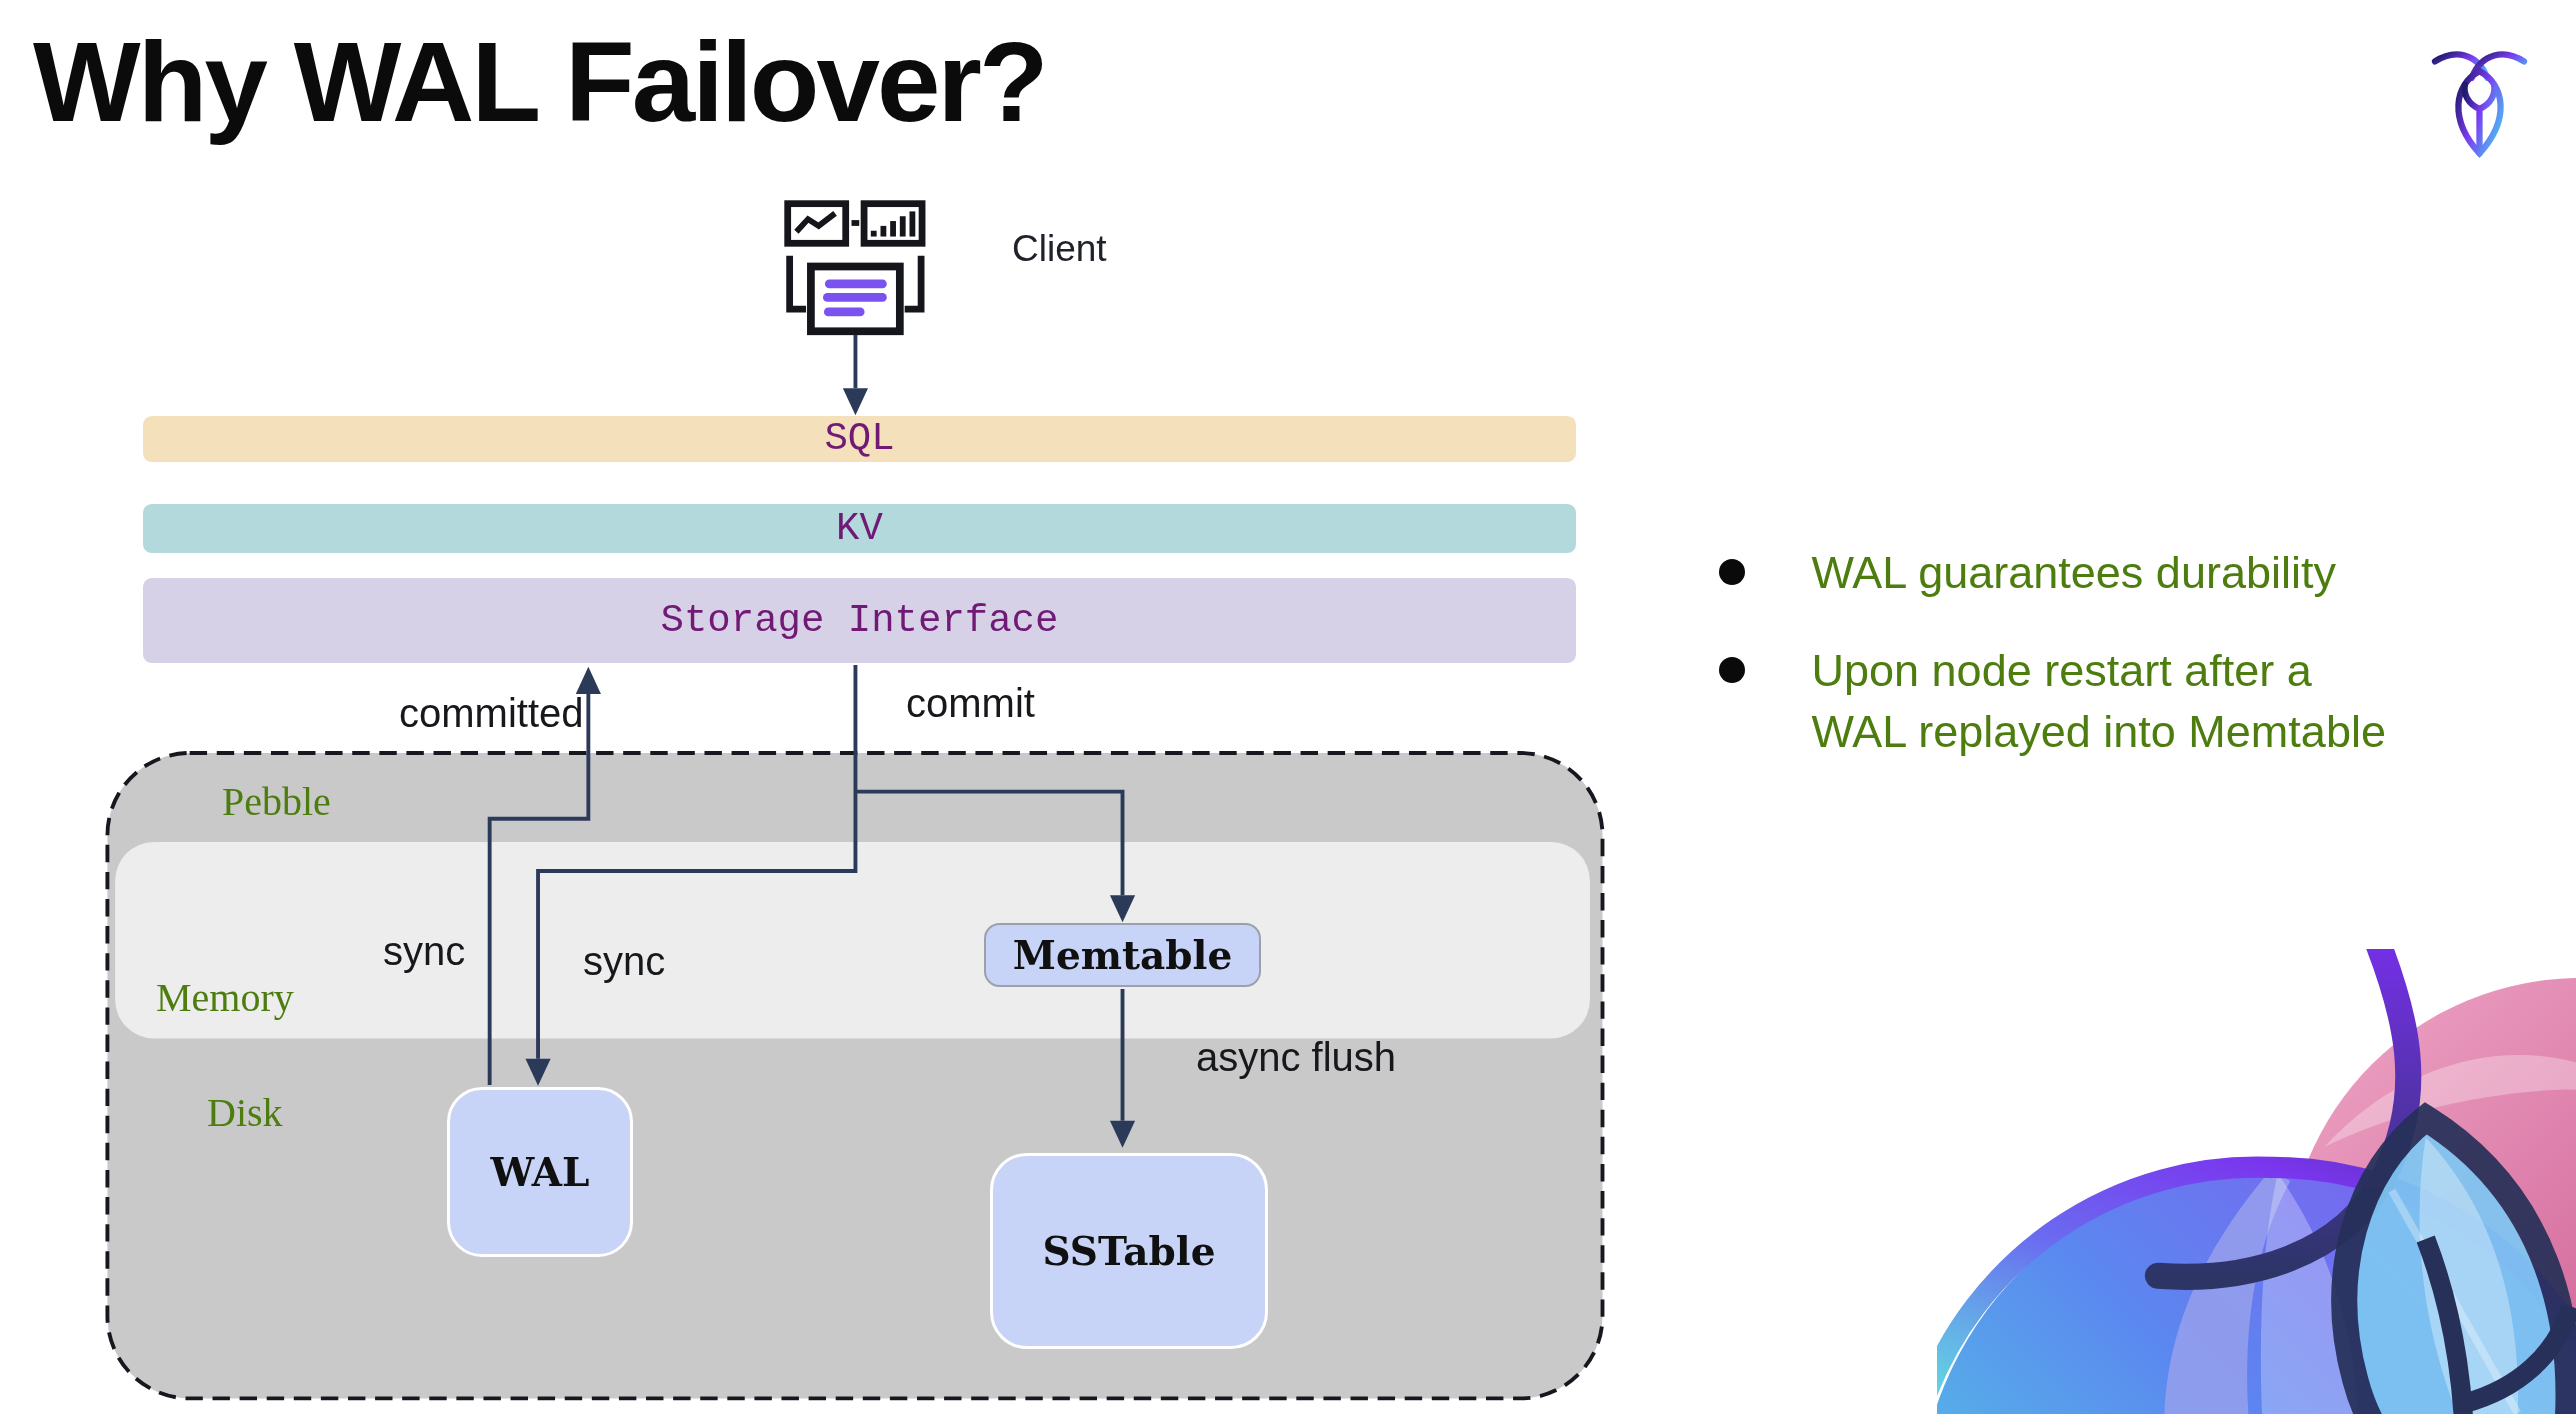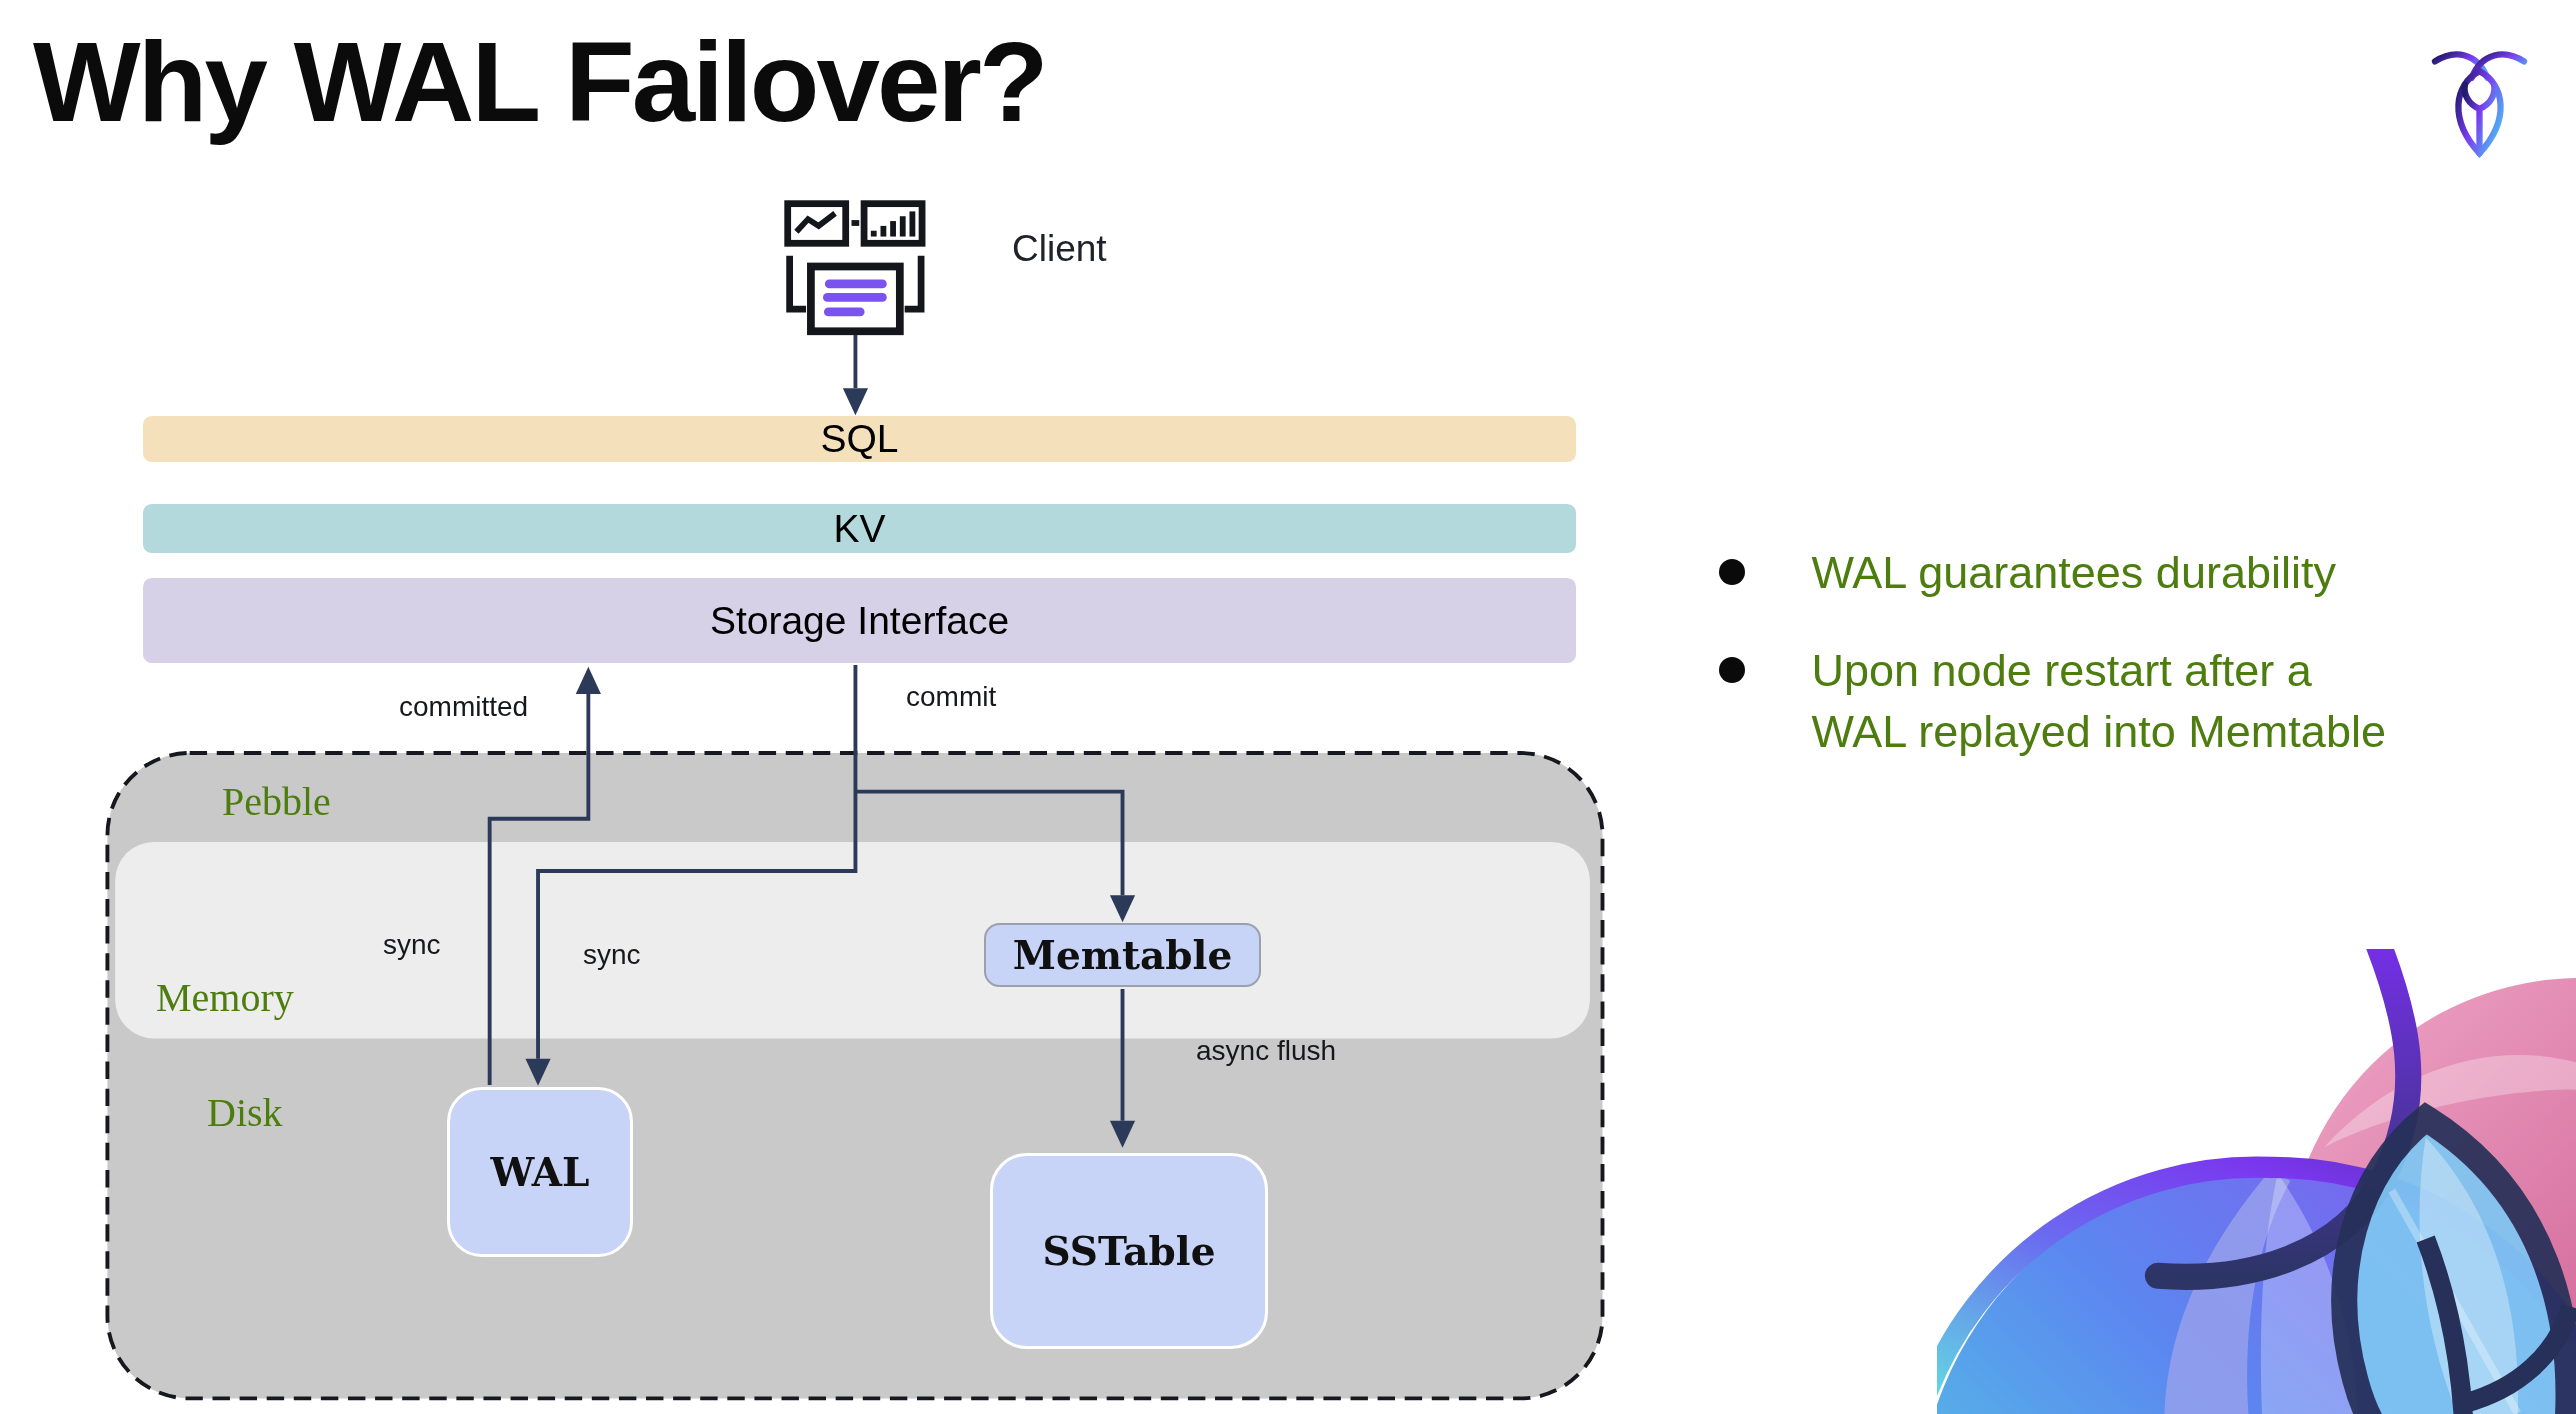--- a/index.html
+++ b/index.html
@@ -15,7 +15,7 @@
   .title{left:33px;top:15.5px;font-size:114px;font-weight:700;letter-spacing:-2.9px;color:#0b0b0b;}
   .client-label{left:1012px;top:228px;font-size:37px;color:#20222b;}
   .bar{left:143px;width:1433px;border-radius:8.7px;display:flex;align-items:center;justify-content:center;
-       font-family:Liberation Sans, sans-serif;font-size:39px;color:#000000;}
+       font-family:Liberation Mono, monospace;font-size:39px;color:#701a75;}
   .bar-sql{top:416px;height:46px;background:var(--sql-bg);}
   .bar-kv{top:504px;height:49px;background:var(--kv-bg);}
   .bar-storage{top:578px;height:85px;background:var(--storage-bg);}

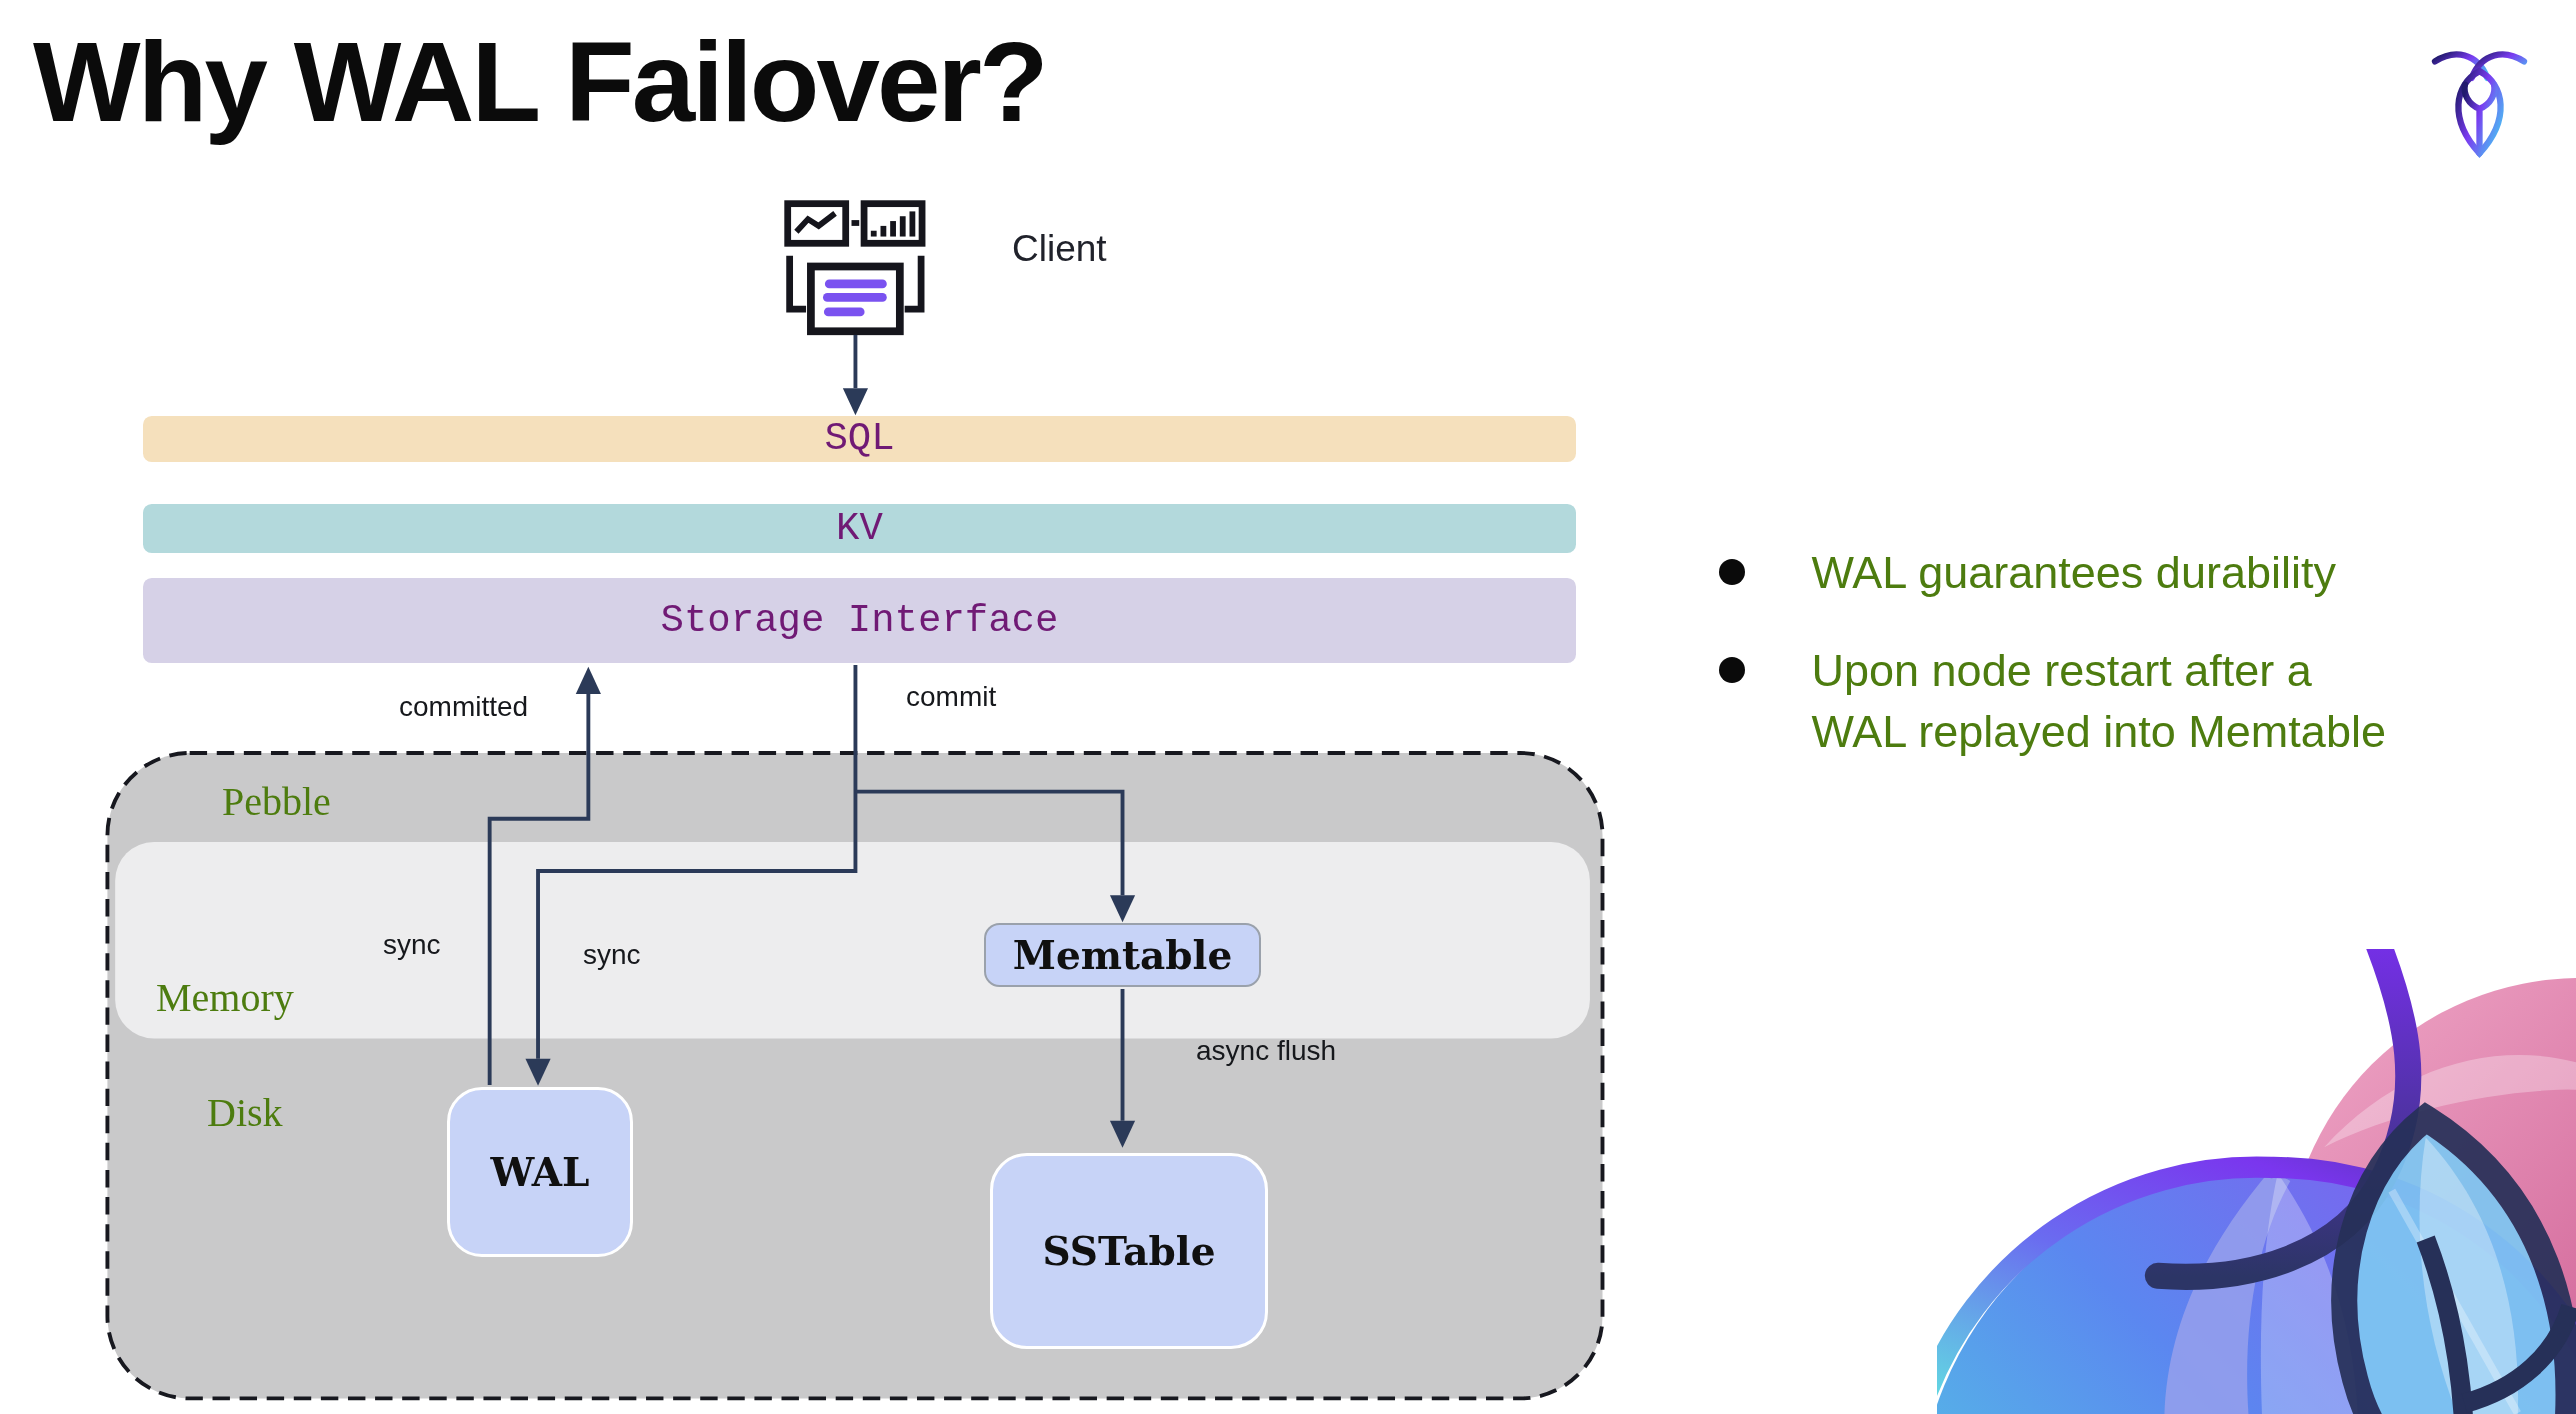--- a/index.html
+++ b/index.html
@@ -19,7 +19,7 @@
   .bar-sql{top:416px;height:46px;background:var(--sql-bg);}
   .bar-kv{top:504px;height:49px;background:var(--kv-bg);}
   .bar-storage{top:578px;height:85px;background:var(--storage-bg);}
-  .elabel{font-size:28px;color:#16181c;}
+  .elabel{font-size:40px;color:#16181c;}
   .lab-committed{left:399px;top:691px;}
   .lab-commit{left:906px;top:681px;}
   .lab-sync1{left:383px;top:929px;}

